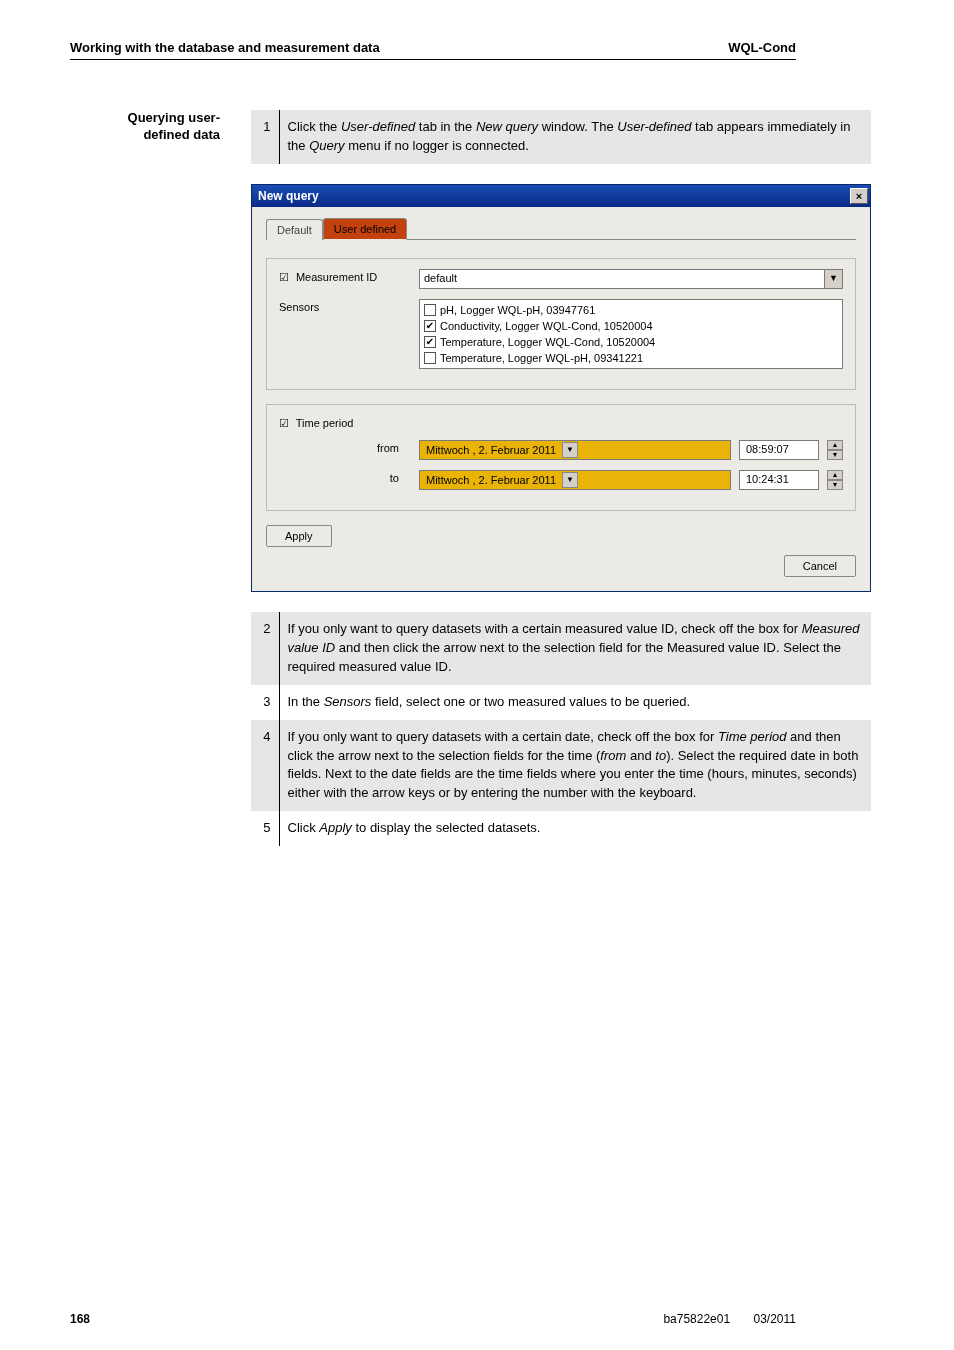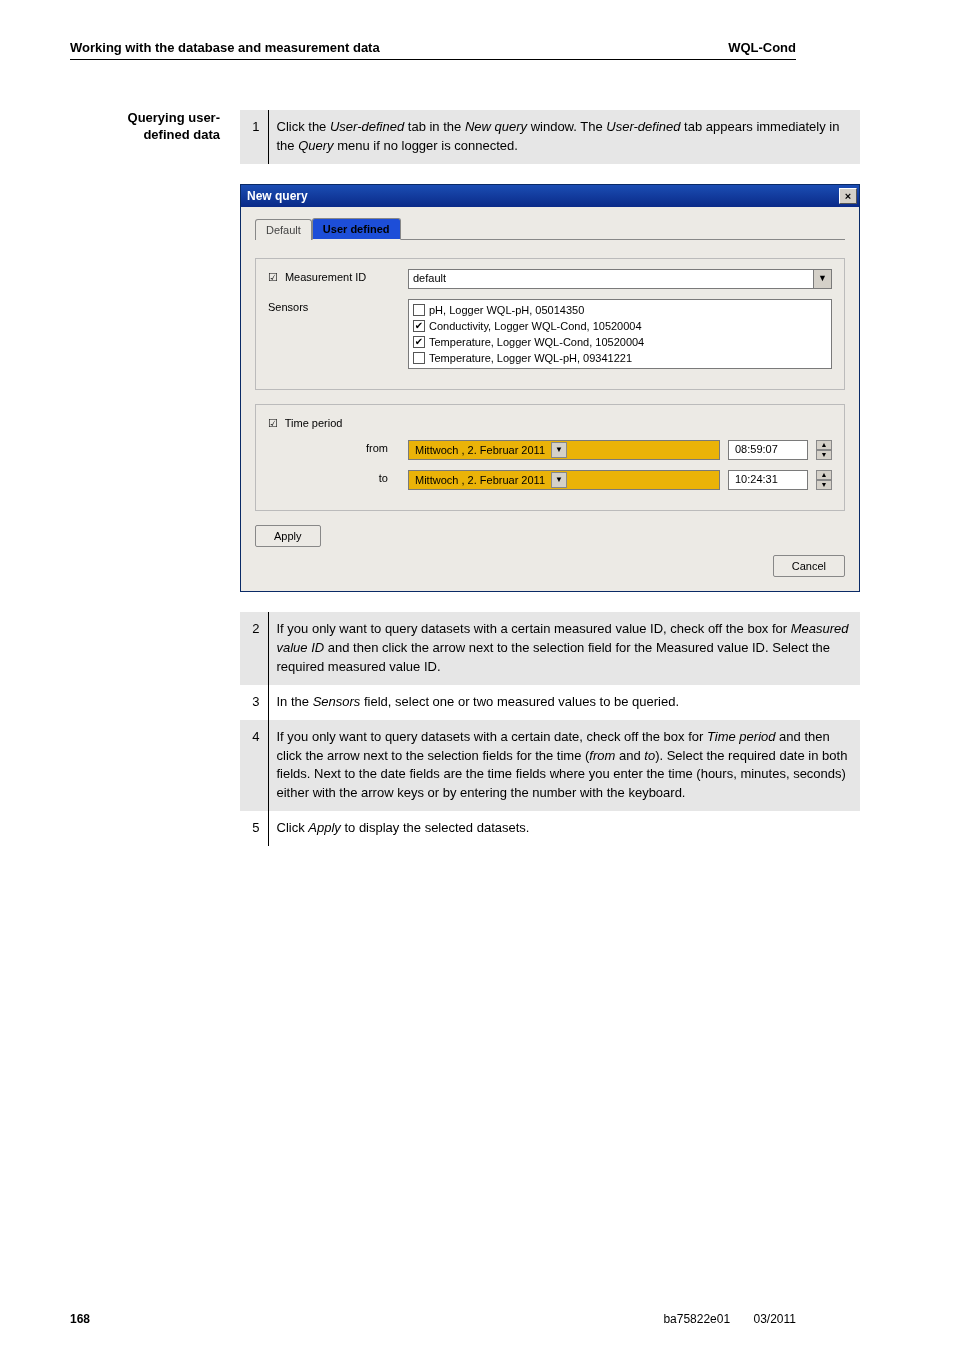--- a/index.html
+++ b/index.html
@@ -31,7 +31,7 @@
 
   .content-row {
     display: flex;
-    gap: 20px;
+    gap: 31px;
   }
   .left-col {
     width: 150px;

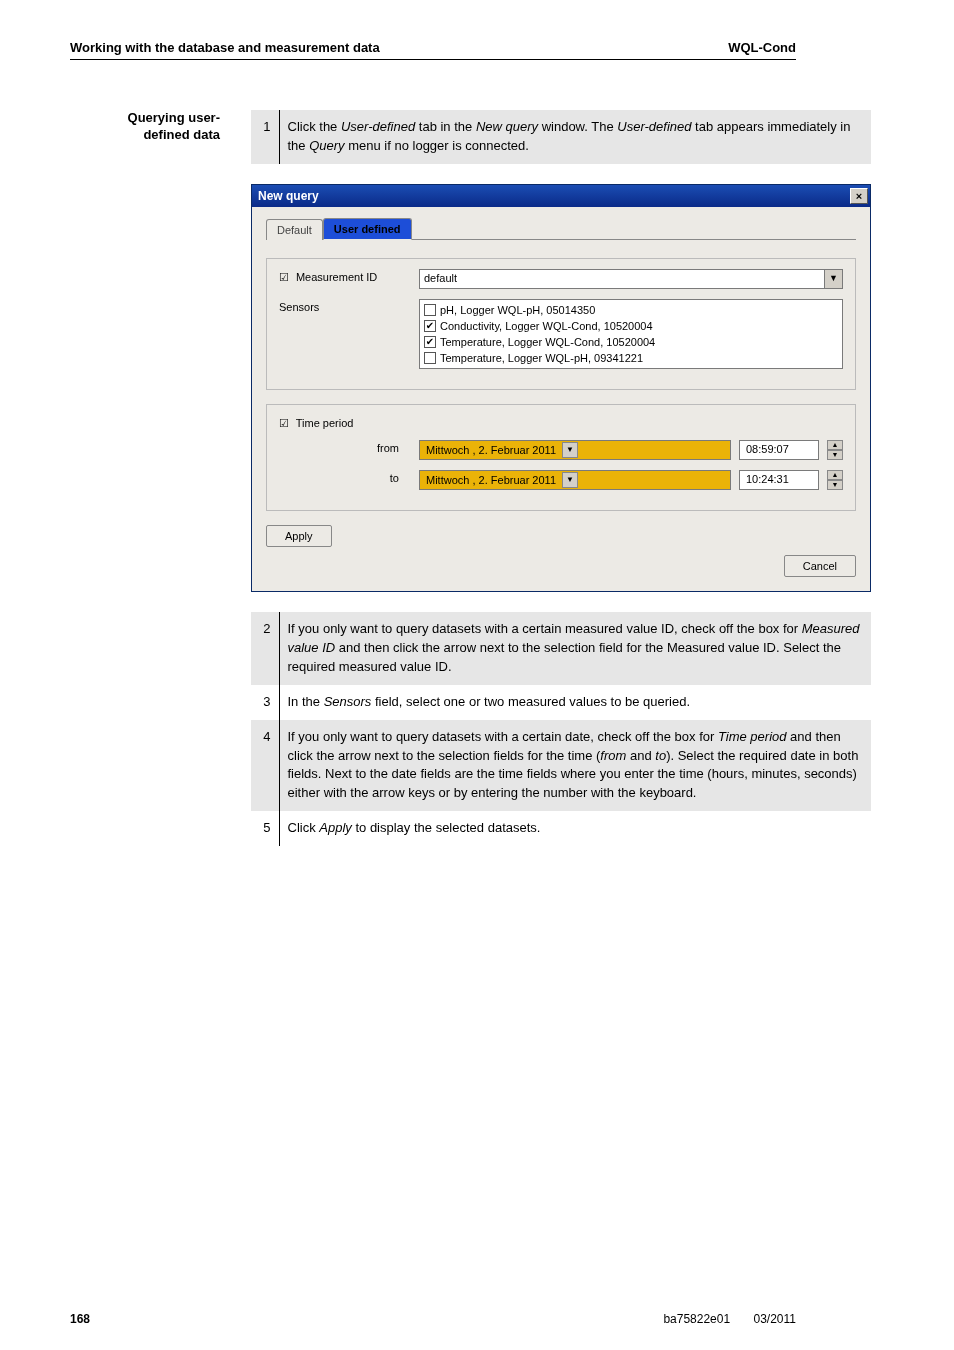--- a/index.html
+++ b/index.html
@@ -118,9 +118,9 @@
     top: 1px;
   }
   .tab.active {
-    background: #1d4ed8;
+    background: #c2410c;
     border-bottom: 1px solid #eceae5;
-    font-weight: bold;
+    font-weight: normal;
   }
   .tab.inactive { color: #444; }
 

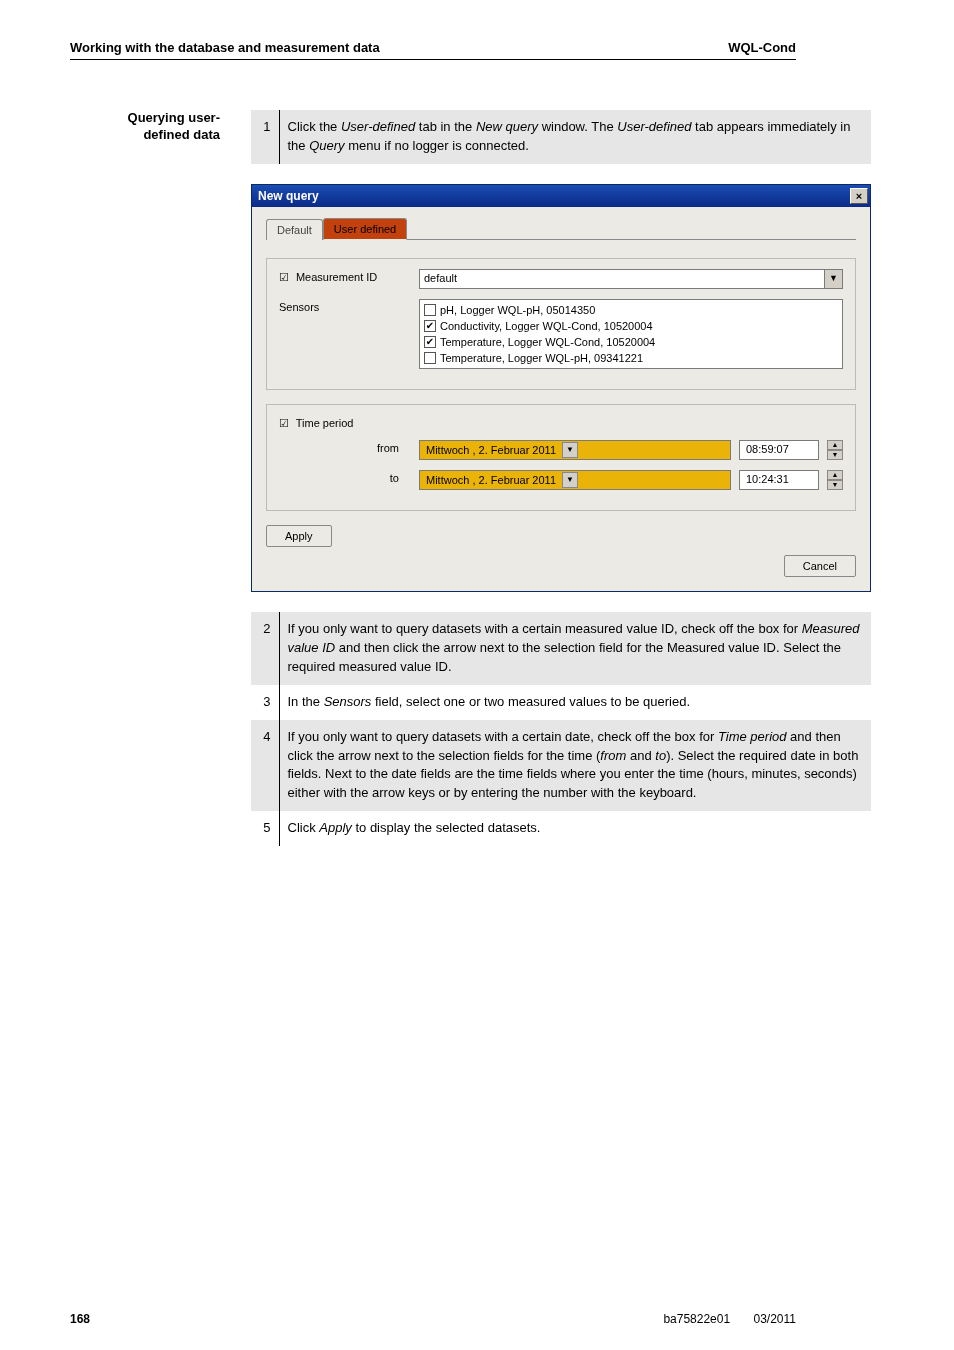--- a/index.html
+++ b/index.html
@@ -302,7 +302,7 @@
               <div class="sensor-list">
                 <div class="row">
                     <span class="chk"></span>
-                    <span>pH, Logger WQL-pH, 05014350</span>
+                    <span>pH, Logger WQL-pH, 03947761</span>
                   </div>
                 <div class="row">
                     <span class="chk">✔</span>

